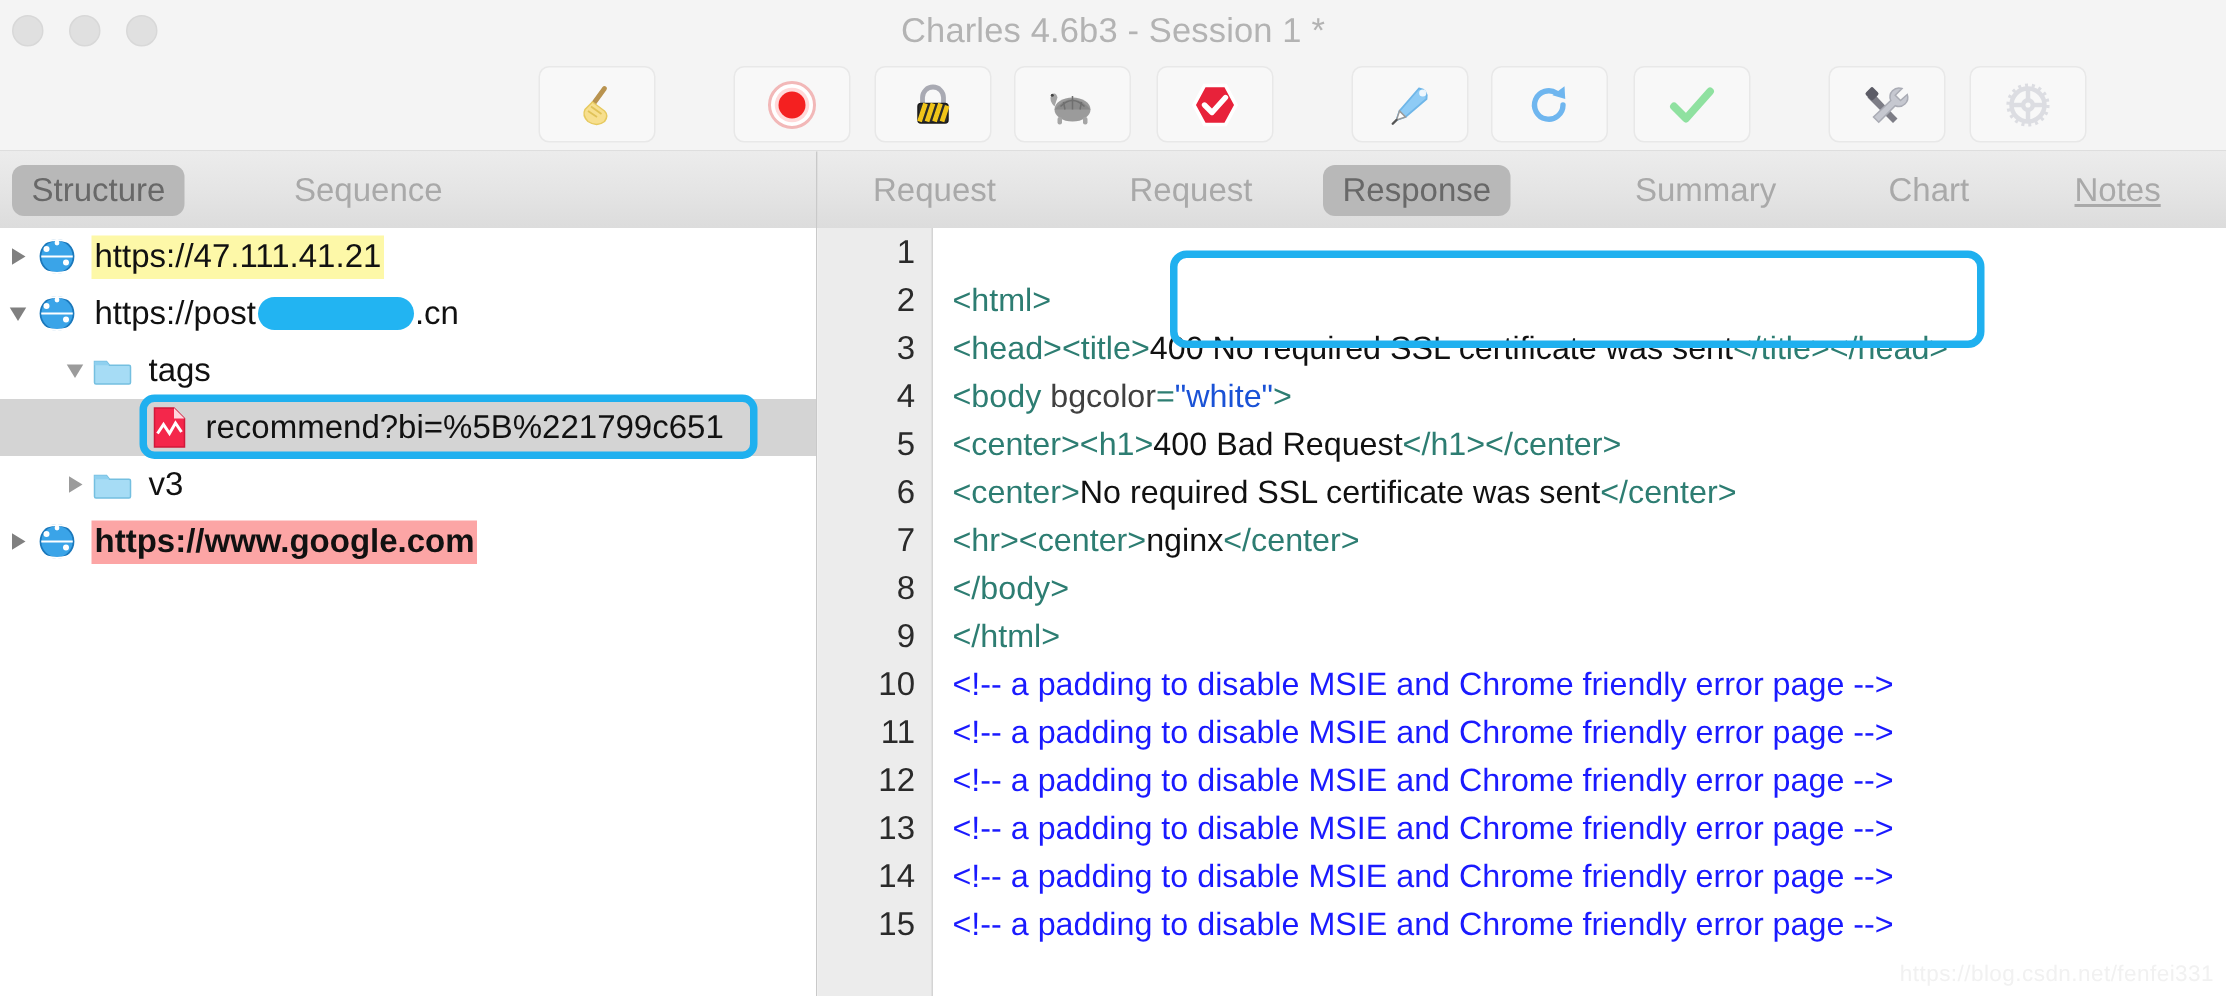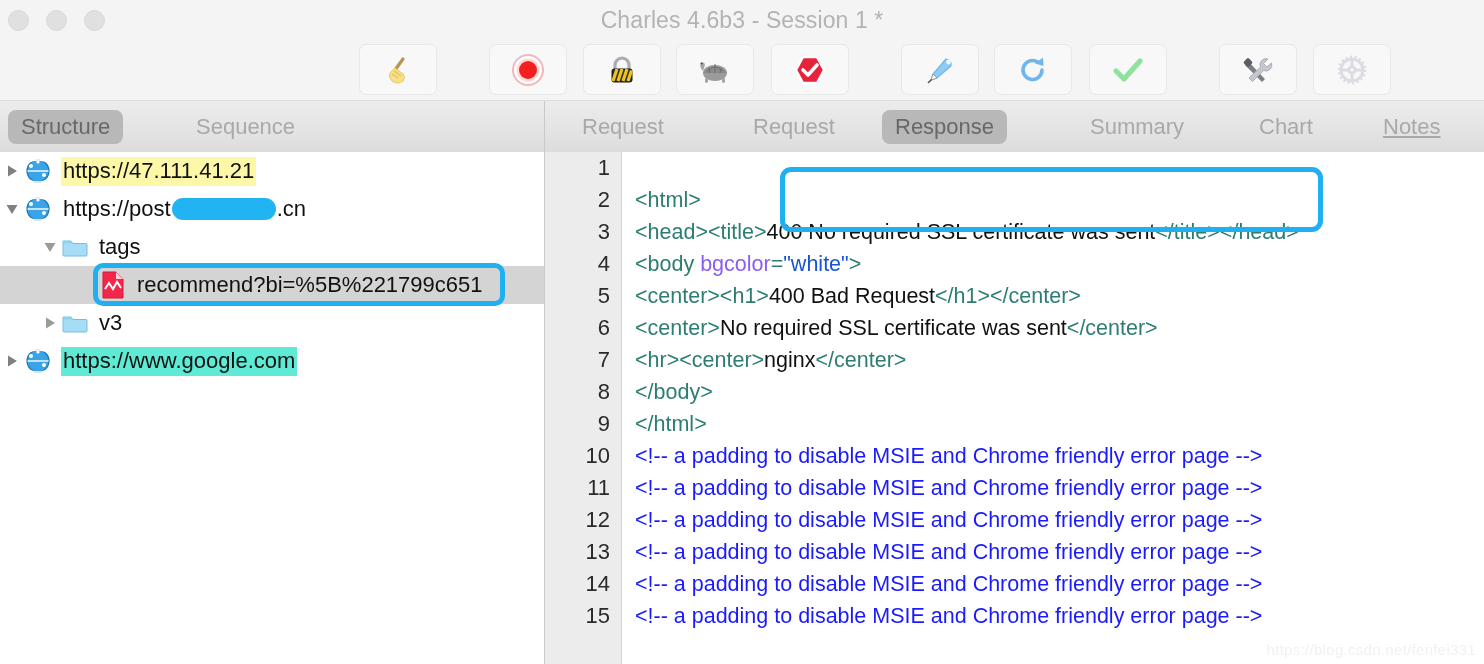--- a/index.html
+++ b/index.html
@@ -148,7 +148,7 @@
     color: #111;
   }
   .tk-tag   { color: #2d7d72; }
-  .tk-attr  { color: #8b5cf6; text-align: right; }
+  .tk-attr  { color: #404040; text-align: right; }
   .tk-val   { color: #1a52d6; }
   .tk-txt   { color: #111111; }
   .tk-cmt   { color: #1a1aff; }

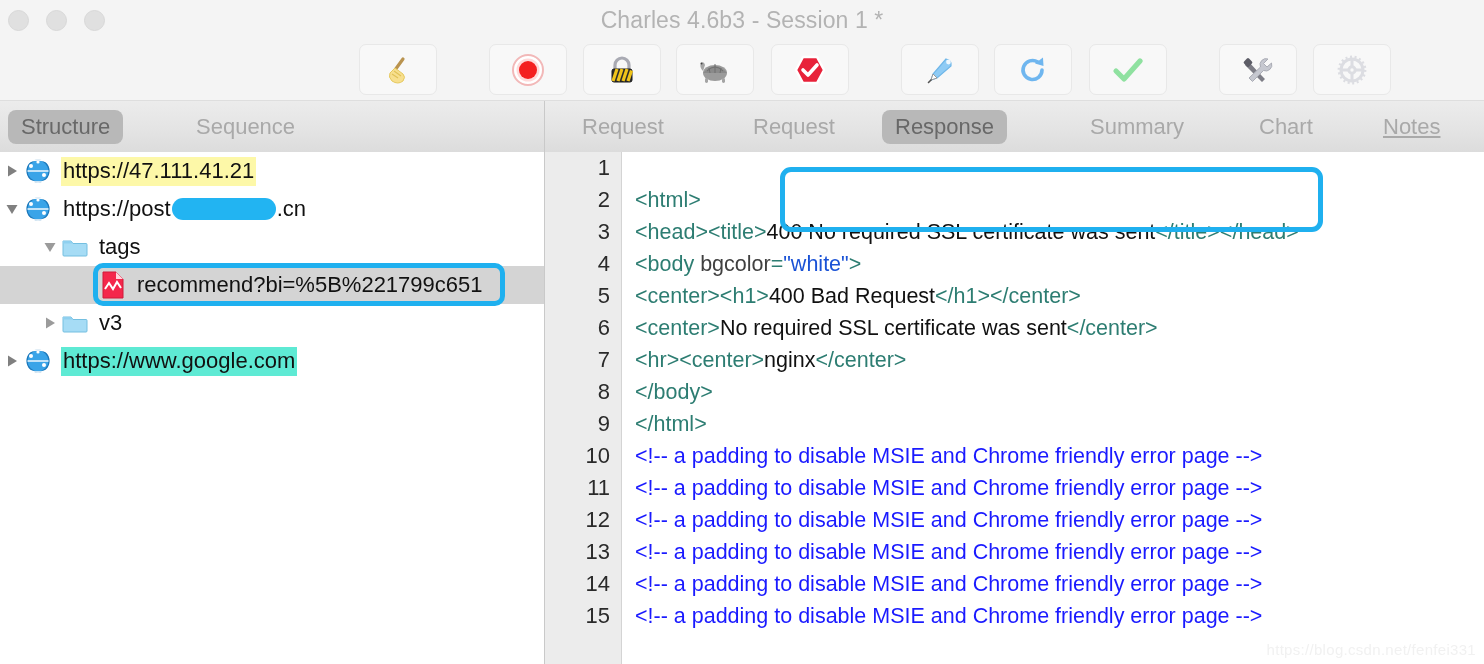--- a/index.html
+++ b/index.html
@@ -98,7 +98,7 @@
     padding: 3px 2px 4px 2px;
   }
   .tlabel.hl { background: #fdf8a8; }
-  .tlabel.hl-soft { background: #5eead4; }
+  .tlabel.hl-soft { background: #fca5a5; font-weight: bold; }
   .ticon { flex: 0 0 auto; margin-right: 9px; display: flex; align-items: center; }
   .redact {
     display: inline-block;

